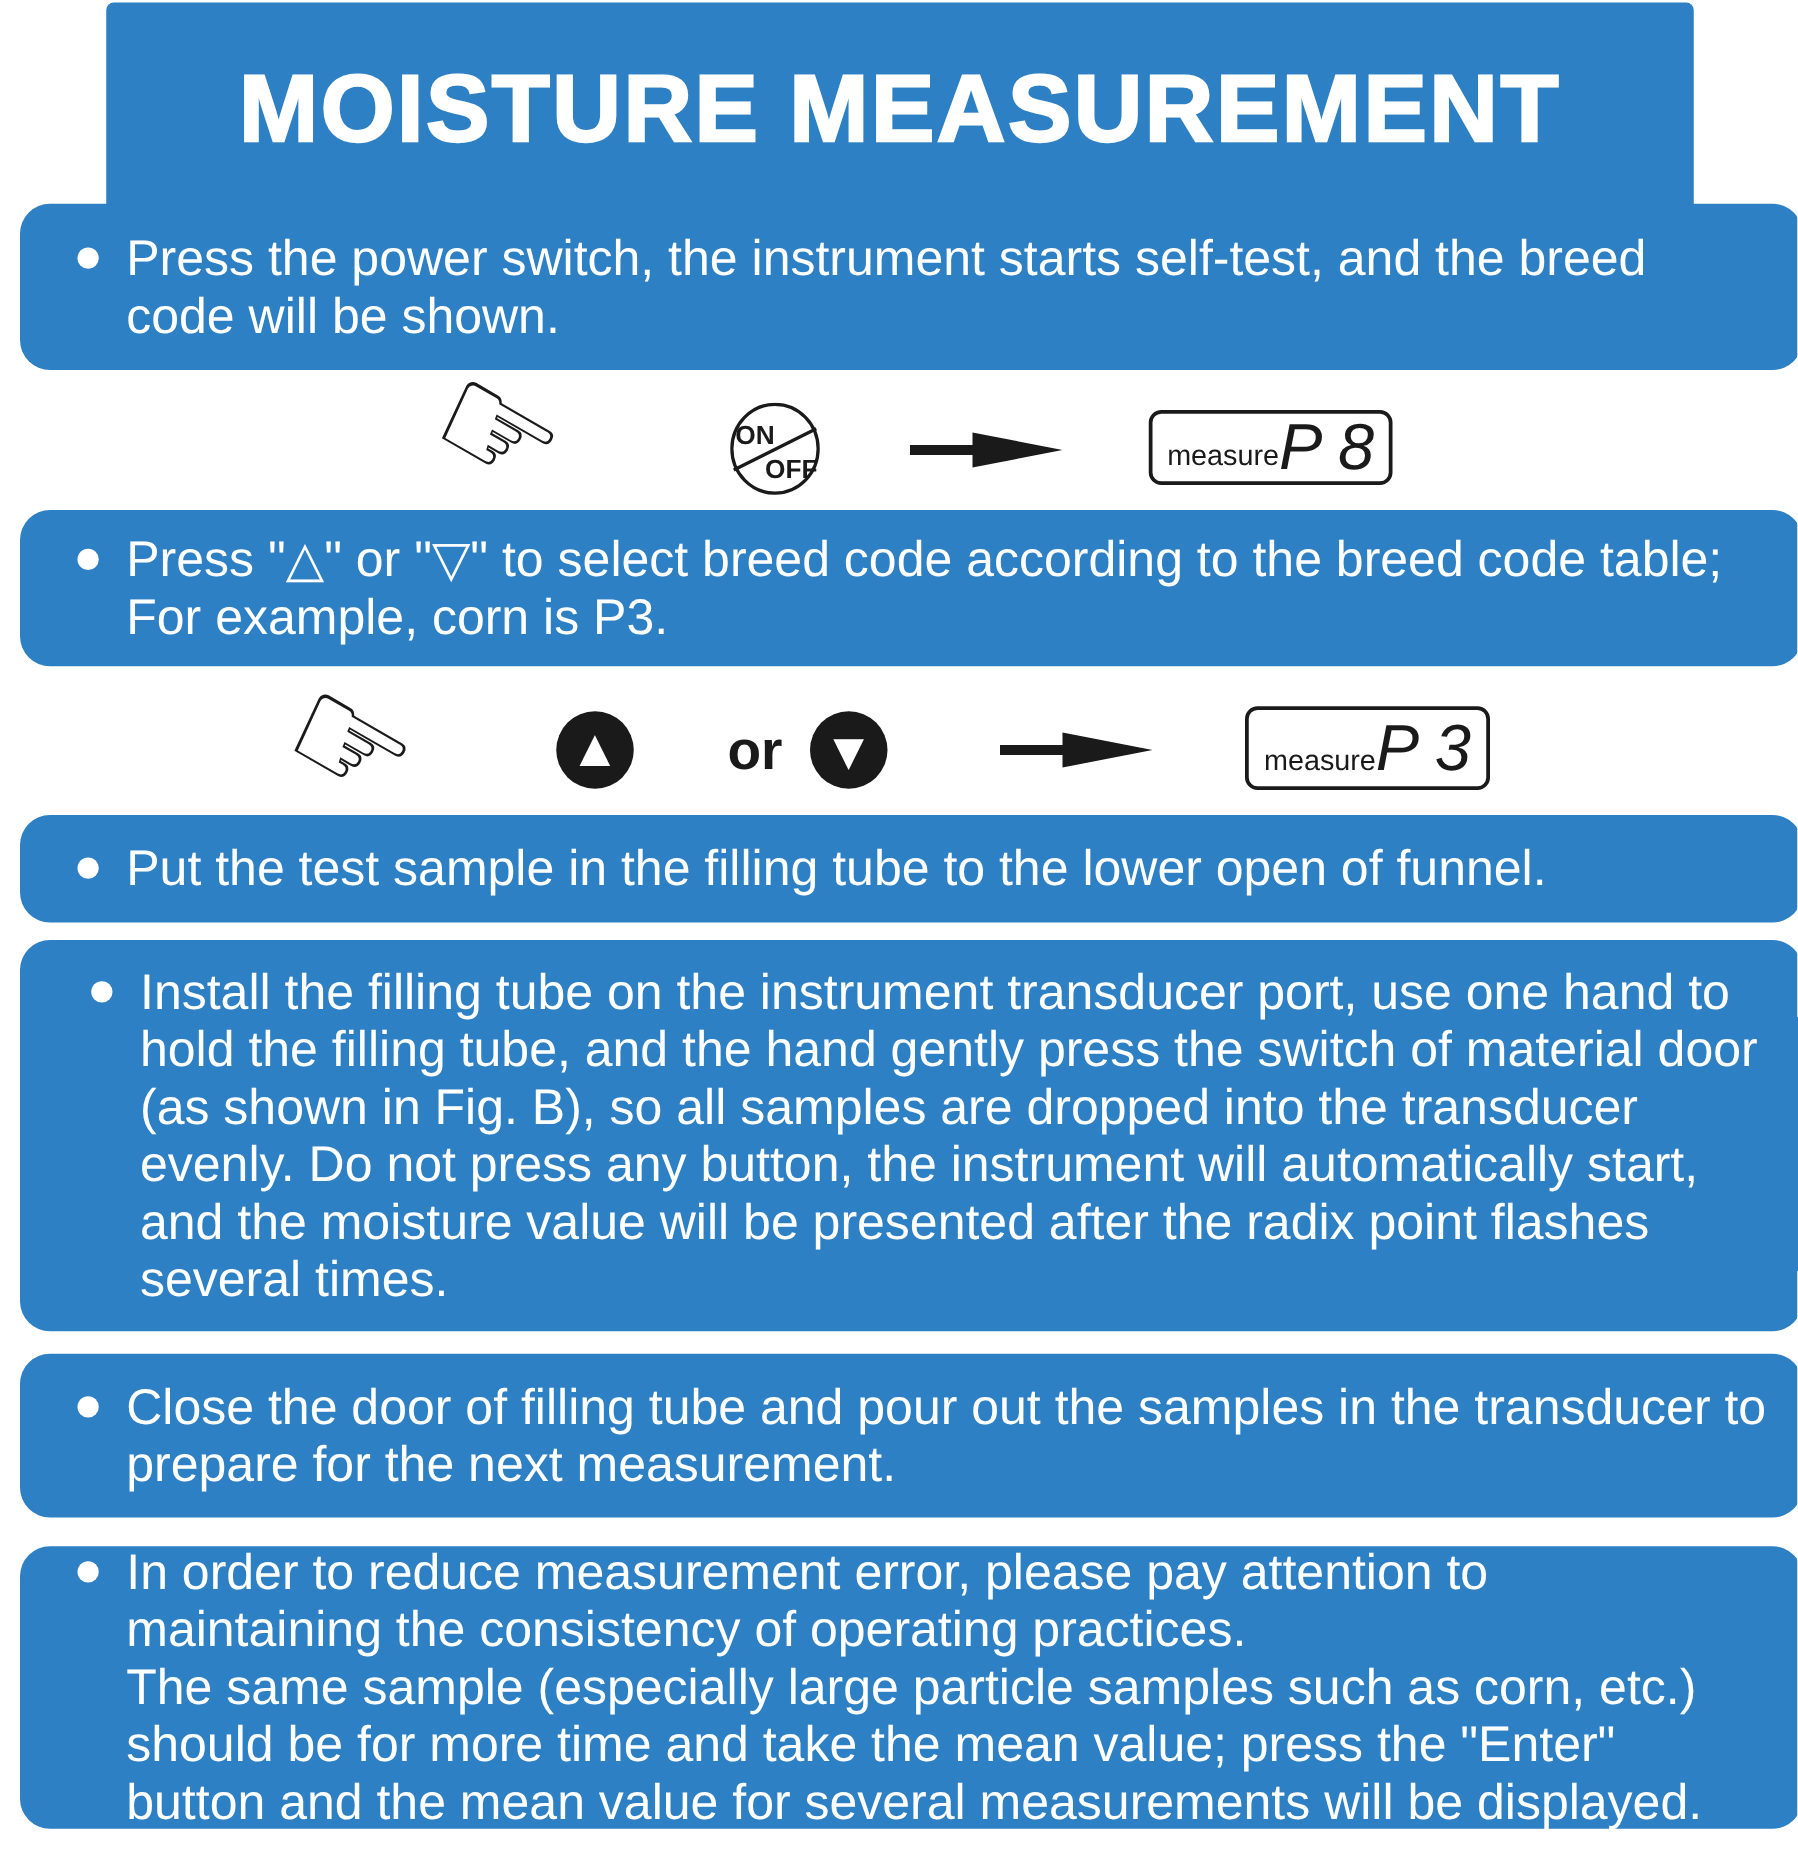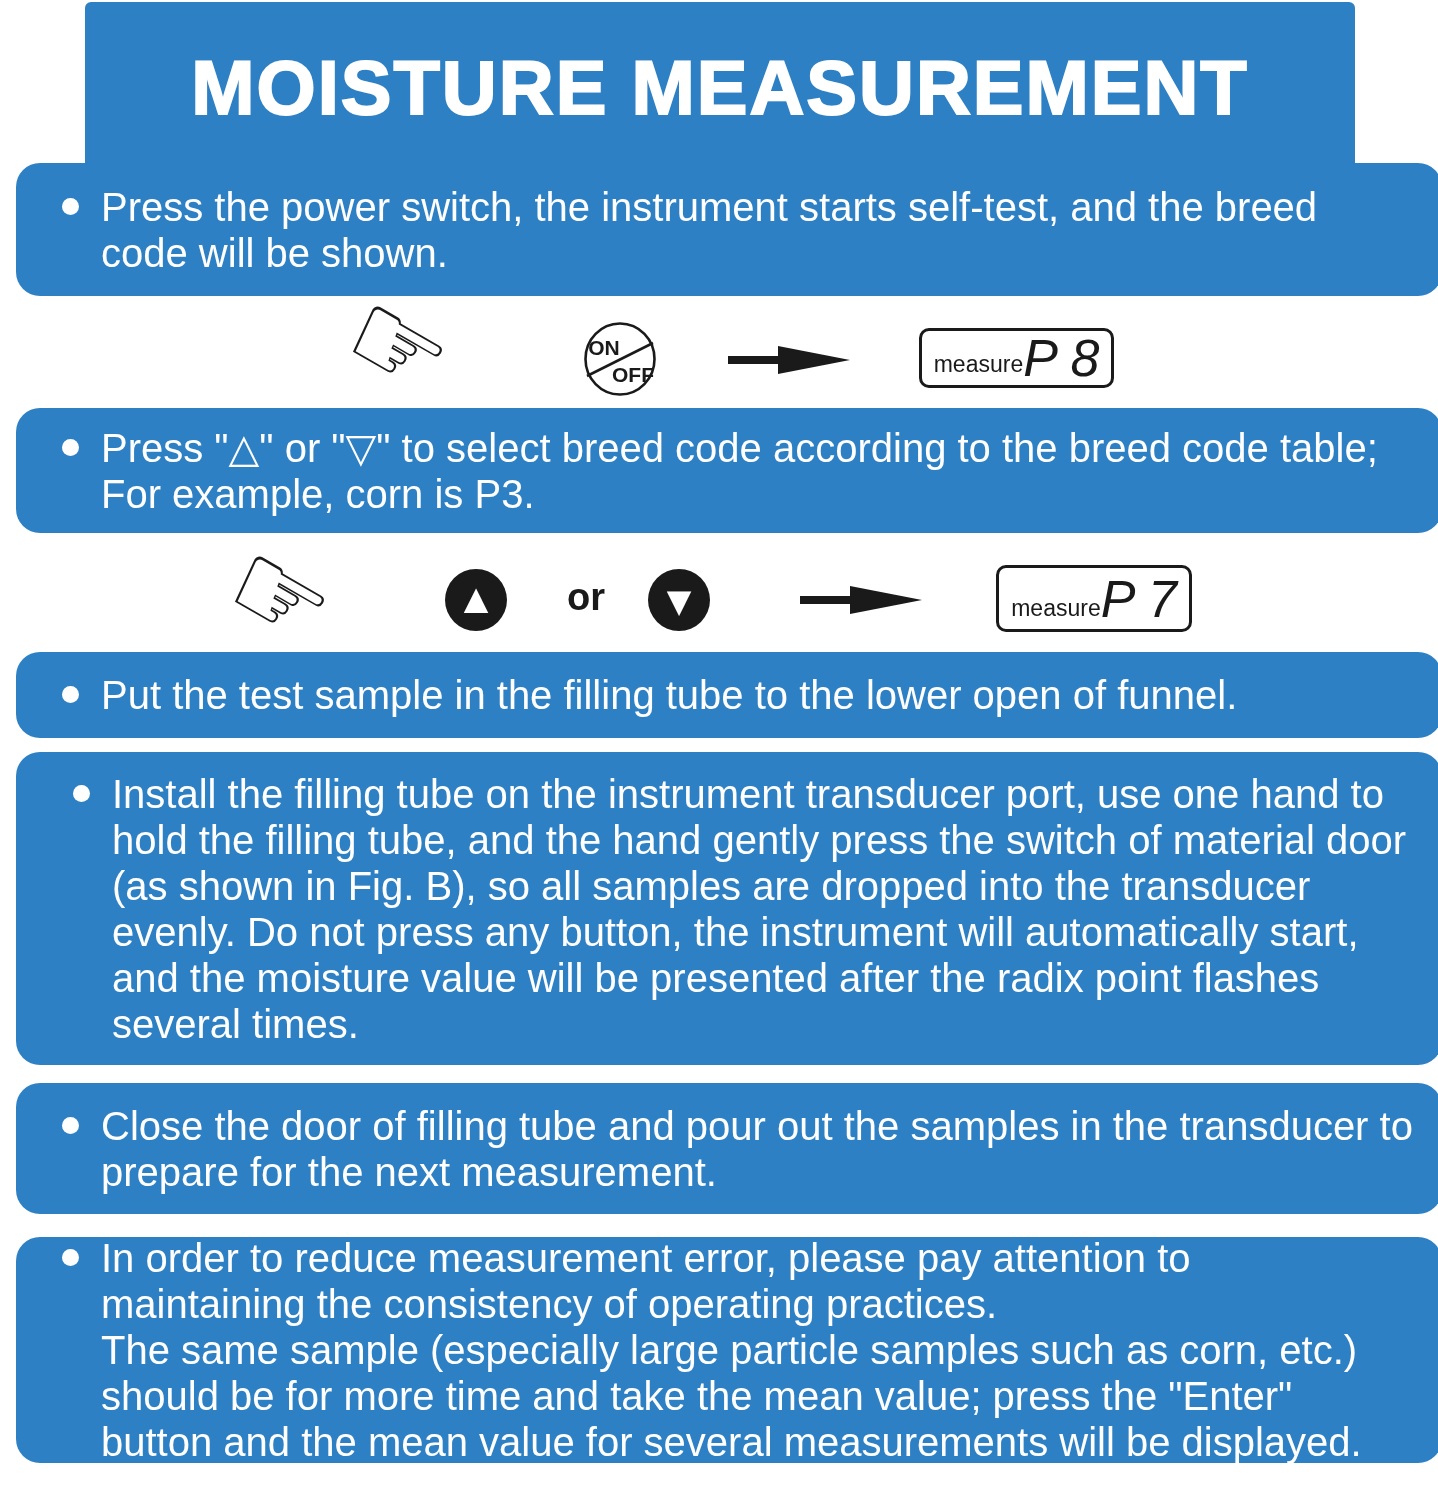--- a/index.html
+++ b/index.html
@@ -51,7 +51,7 @@
     display:flex;align-items:center;justify-content:center;
   }
   .tri{color:#ffffff;font-size:32px;line-height:32px;font-family:"DejaVu Sans",sans-serif;}
-  .or{font-size:38px;font-weight:bold;color:#1a1a1a;width:80px;text-align:center;}
+  .or{font-size:44px;font-weight:bold;color:#1a1a1a;width:80px;text-align:right;}
   .screen{
     background:#ffffff;border:3px solid #1a1a1a;border-radius:10px;
     display:flex;justify-content:center;padding:0 14px;margin-left:24px;

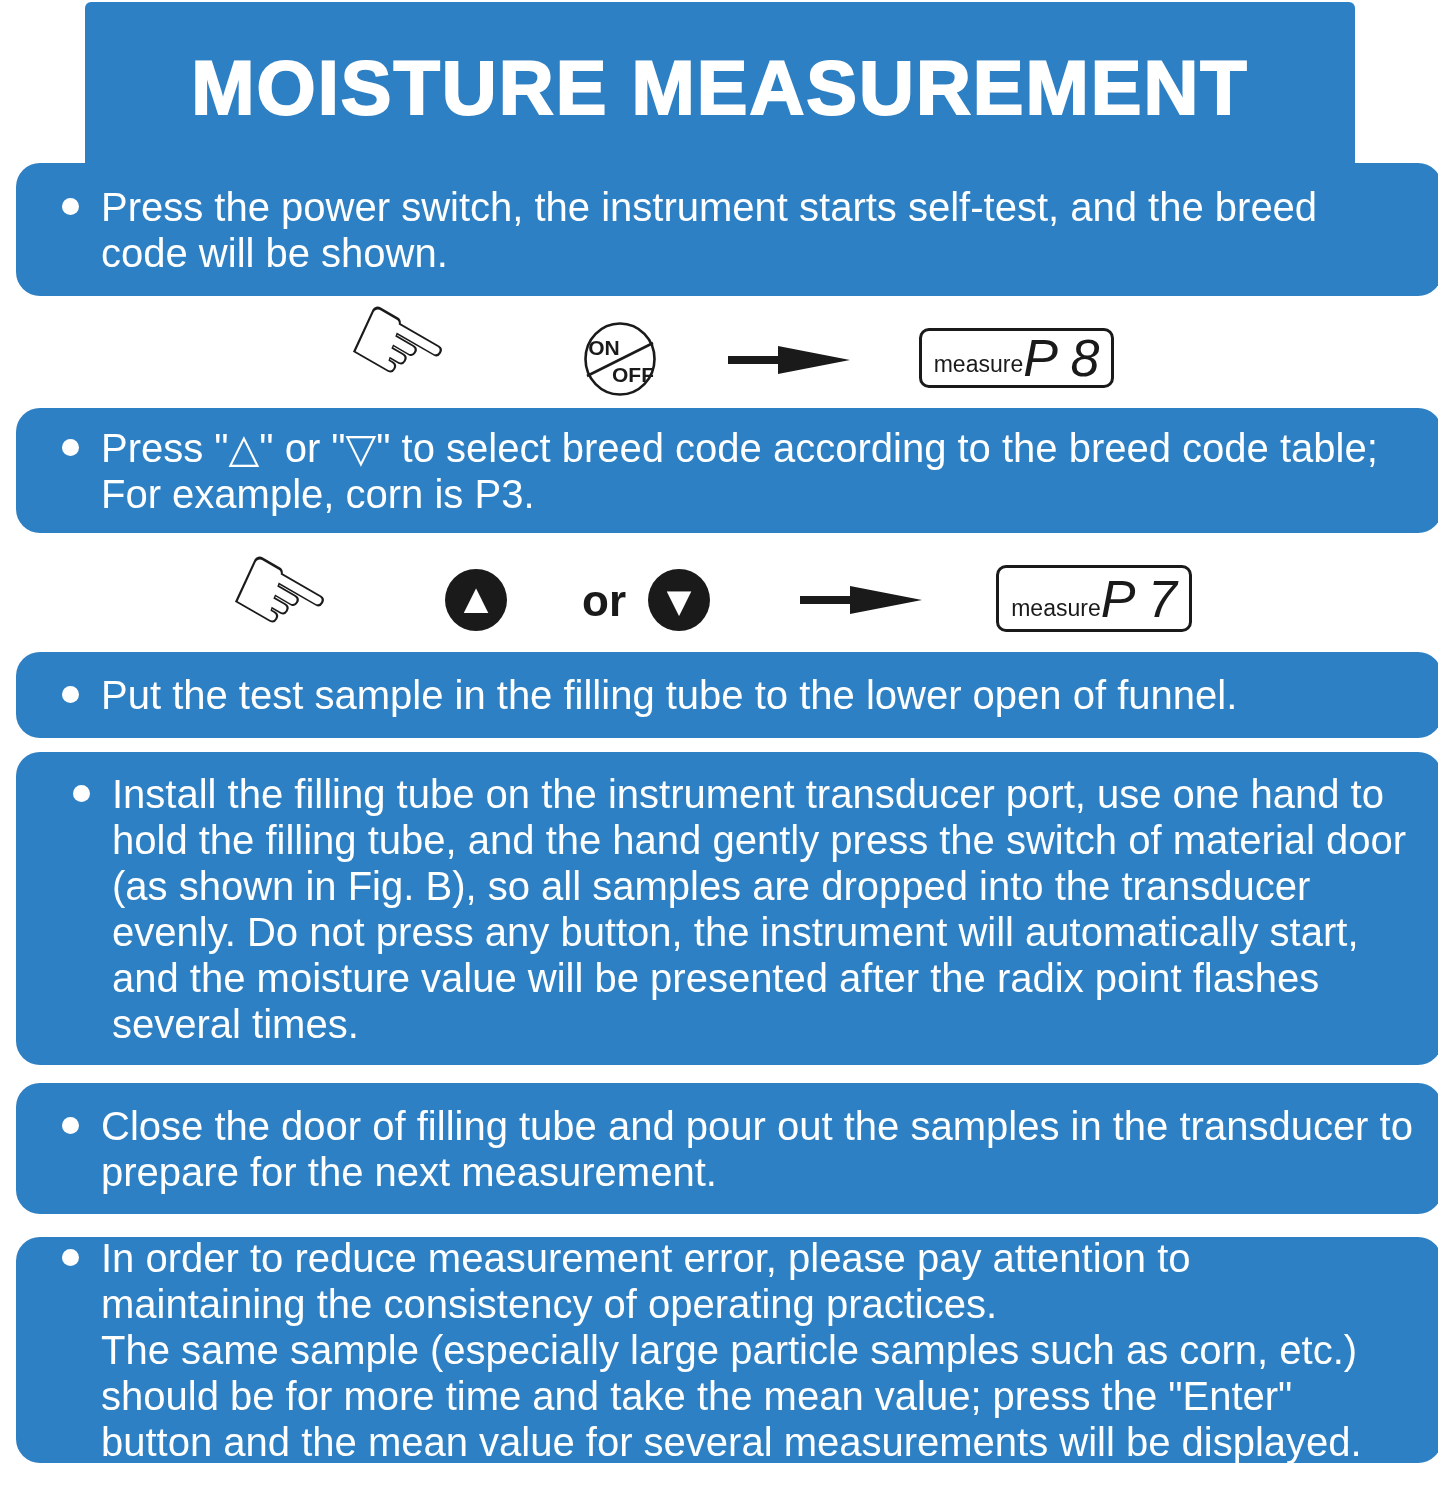--- a/index.html
+++ b/index.html
@@ -129,7 +129,7 @@
 
   <div class="abs screen p3" style="left:972px;top:565px;width:196px;height:67px;">
     <span class="measure">measure</span>
-    <span class="pval">P 7</span>
+    <span class="pval">P 3</span>
   </div>
 
   <div class="abs step" style="top:652px;height:86px;">

